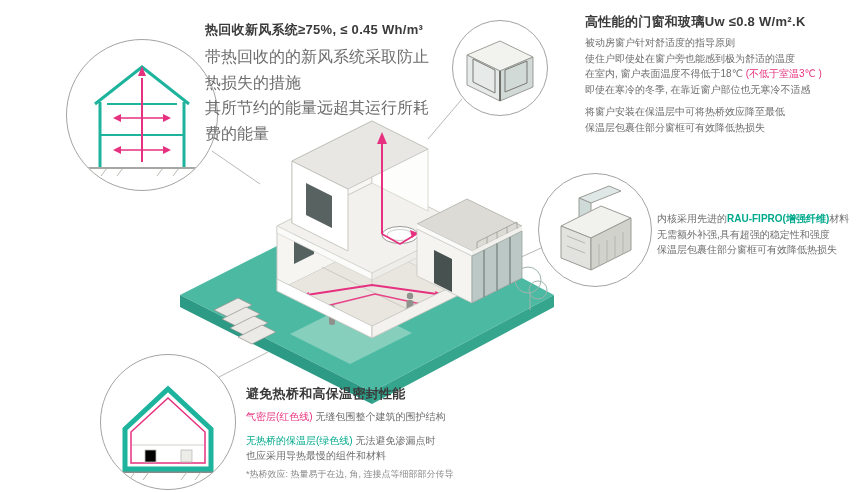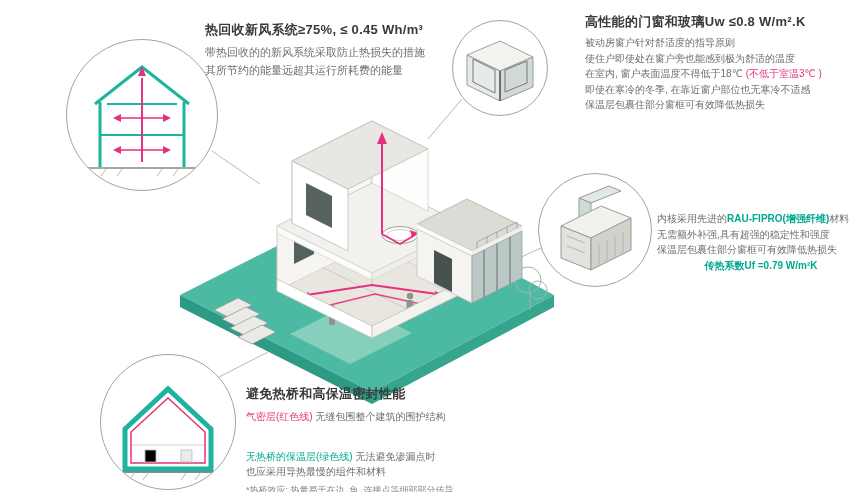--- a/index.html
+++ b/index.html
@@ -8,7 +8,7 @@
   .abs { position:absolute; }
   .circle { position:absolute; border:1px solid #a3a3a0; border-radius:50%; background:#ffffff; overflow:hidden; z-index:3; }
   .title { font-size:13px; font-weight:bold; color:#3a3a3a; letter-spacing:.3px; line-height:1.25; }
-  .body  { font-size:11px; color:#6e6e6e; line-height:1.6; }
+  .body  { font-size:16px; color:#6e6e6e; line-height:1.6; }
   .small { font-size:10px; color:#6e6e6e; line-height:1.55; }
   .red   { color:#e5317f; }
   .green { color:#00a98c; font-weight:bold;text-align:center; }

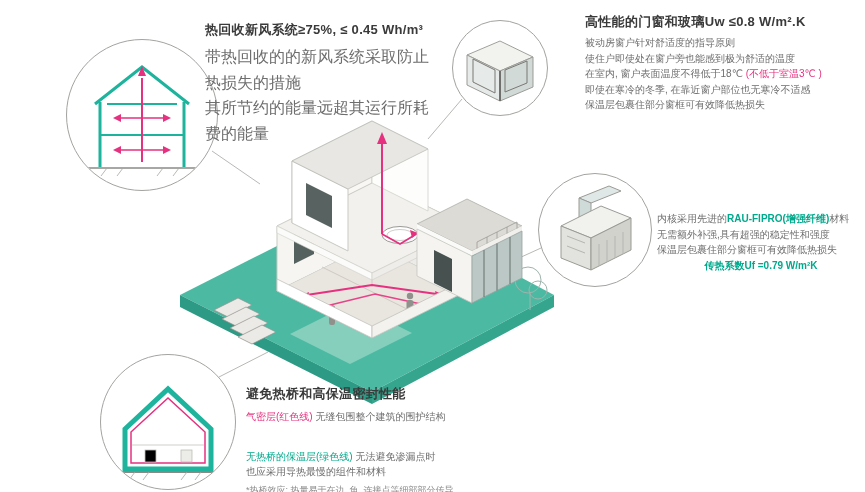--- a/index.html
+++ b/index.html
@@ -222,6 +222,7 @@
         <span>在室内, 窗户表面温度不得低于18℃ </span><span class="red">(不低于室温3℃ )</span>
       </div>
       <div>即使在寒冷的冬季, 在靠近窗户部位也无寒冷不适感</div>
+      <div style="margin-top:7px">将窗户安装在保温层中可将热桥效应降至最低</div>
       <div>保温层包裹住部分窗框可有效降低热损失</div>
     </div>
   </div>

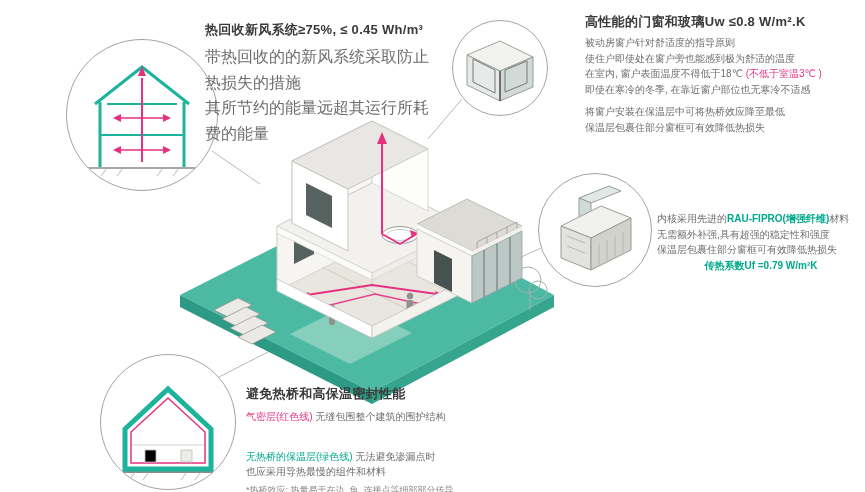--- a/index.html
+++ b/index.html
@@ -234,7 +234,6 @@
       </div>
       <div>无需额外补强,具有超强的稳定性和强度</div>
       <div>保温层包裹住部分窗框可有效降低热损失</div>
-      <div class="green">传热系数Uf =0.79 W/m²K</div>
     </div>
   </div>
 

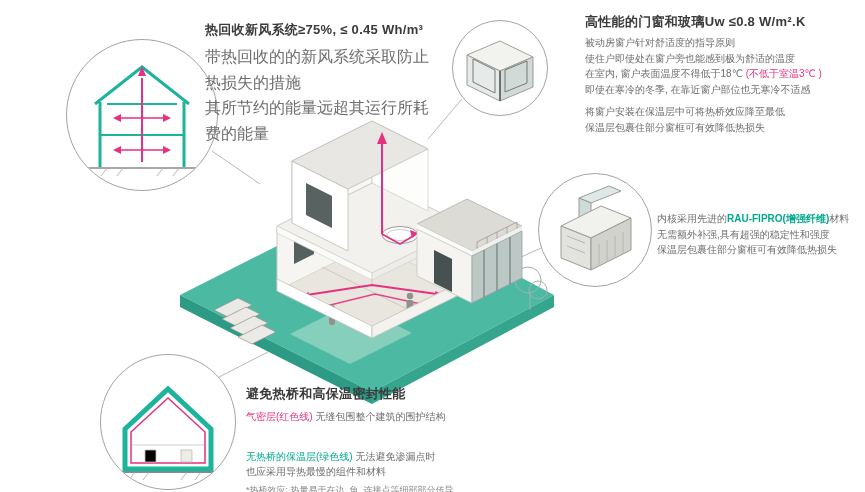--- a/index.html
+++ b/index.html
@@ -243,7 +243,7 @@
       <div>
         <span class="redlabel">气密层(红色线)</span><span> 无缝包围整个建筑的围护结构</span>
       </div>
-      <div style="margin-top:24px">
+      <div style="margin-top:8px">
         <span class="greenlabel">无热桥的保温层(绿色线)</span><span> 无法避免渗漏点时</span>
       </div>
       <div>也应采用导热最慢的组件和材料</div>

